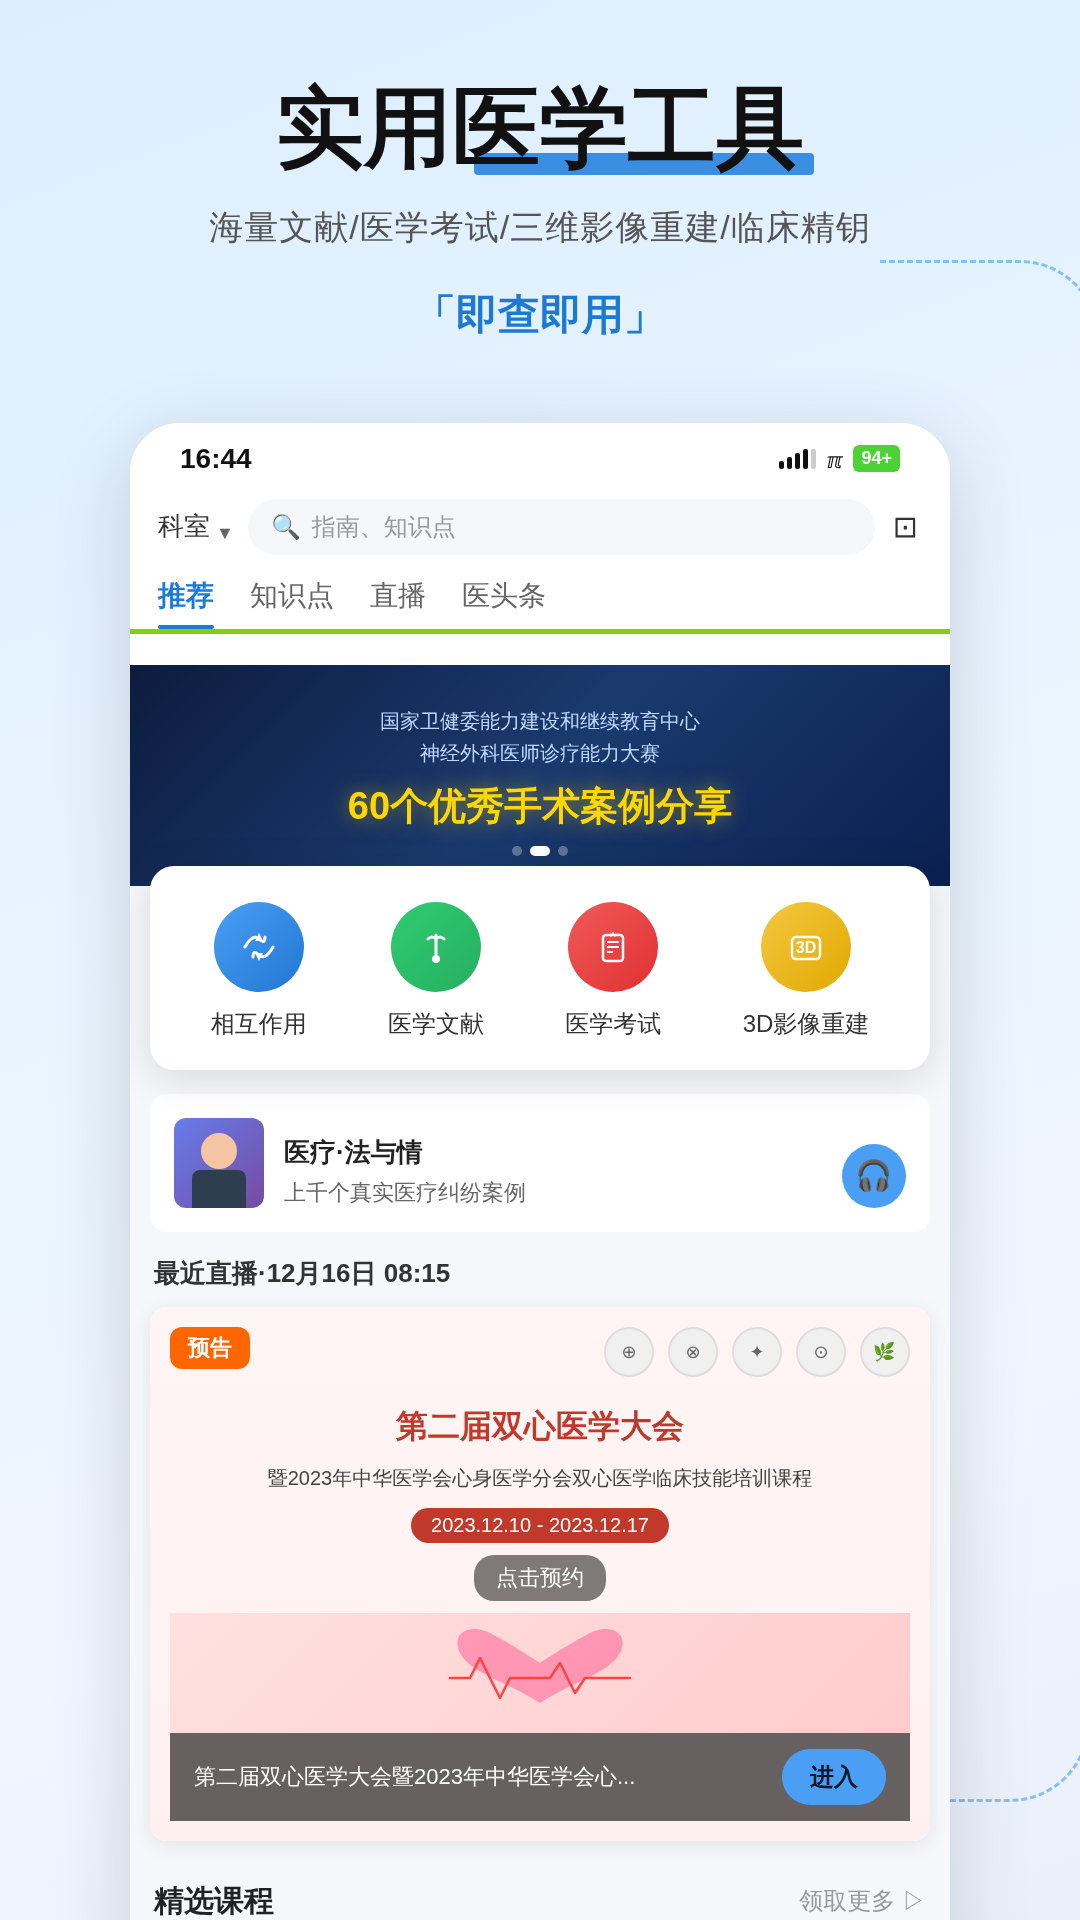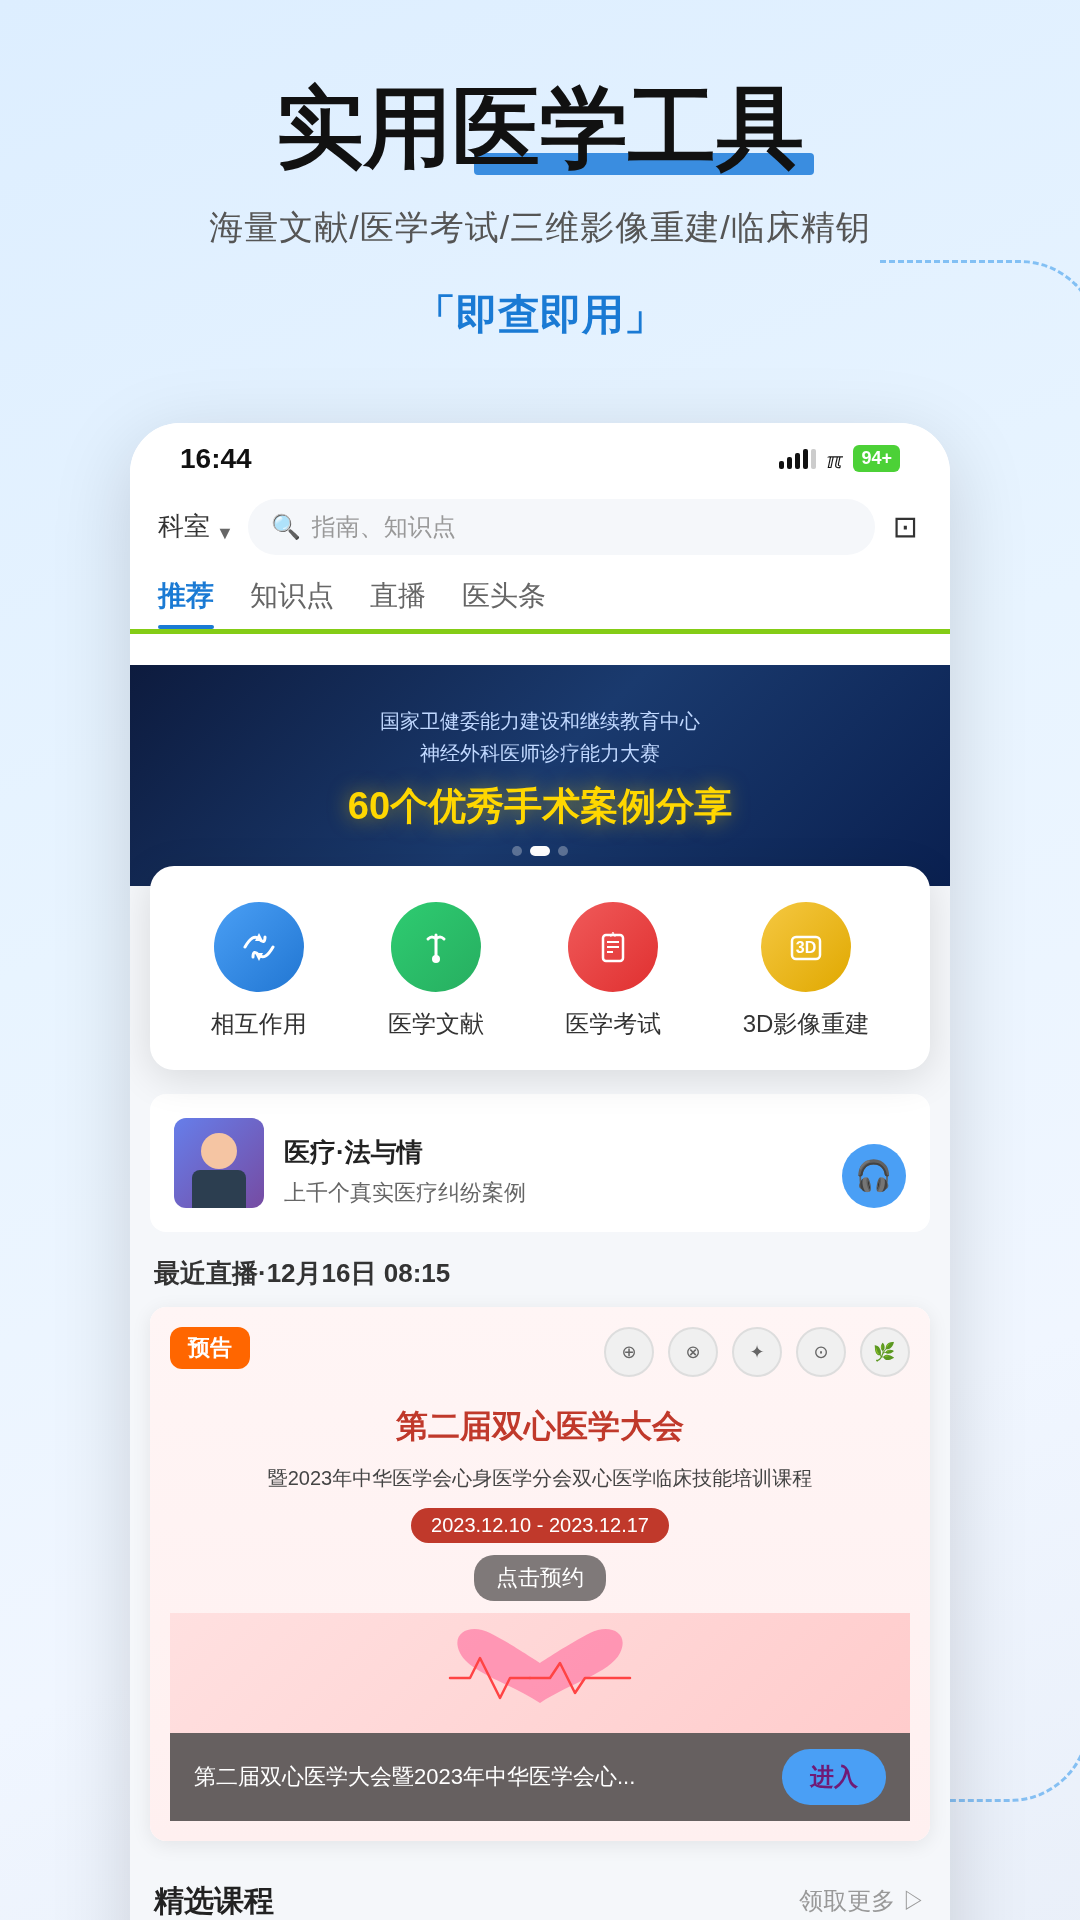--- a/index.html
+++ b/index.html
@@ -484,7 +484,7 @@
     }
     .enter-btn {
       background: #4a9ff5;
-      color: #701a75;
+      color: #0f172a;
       font-size: 24px;
       font-weight: 600;
       padding: 12px 28px;

